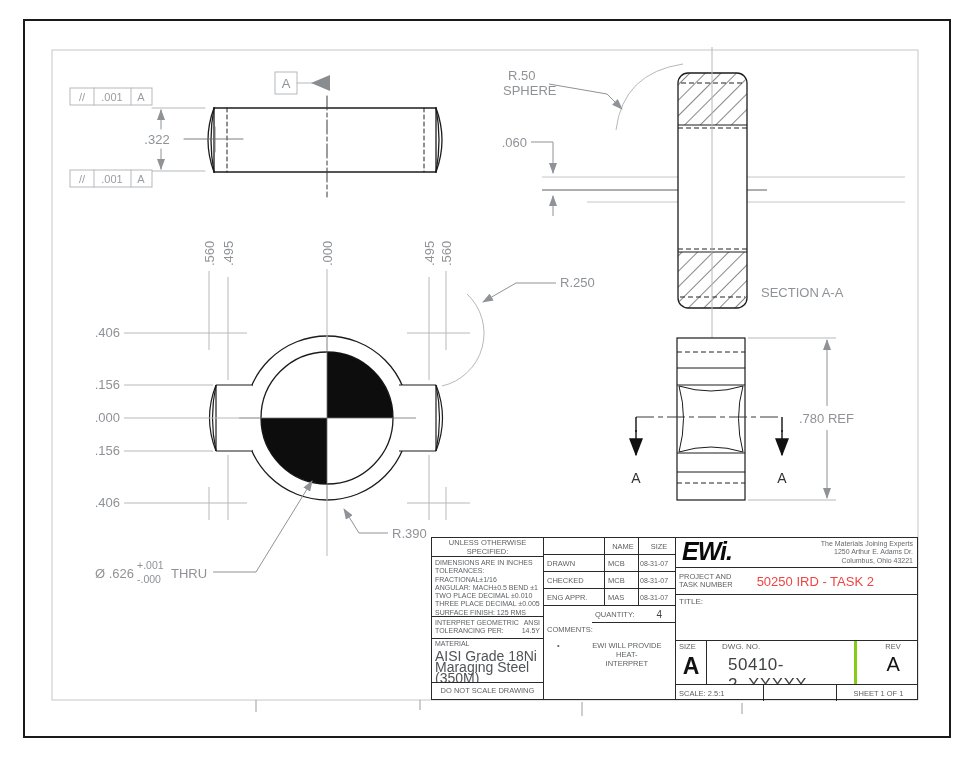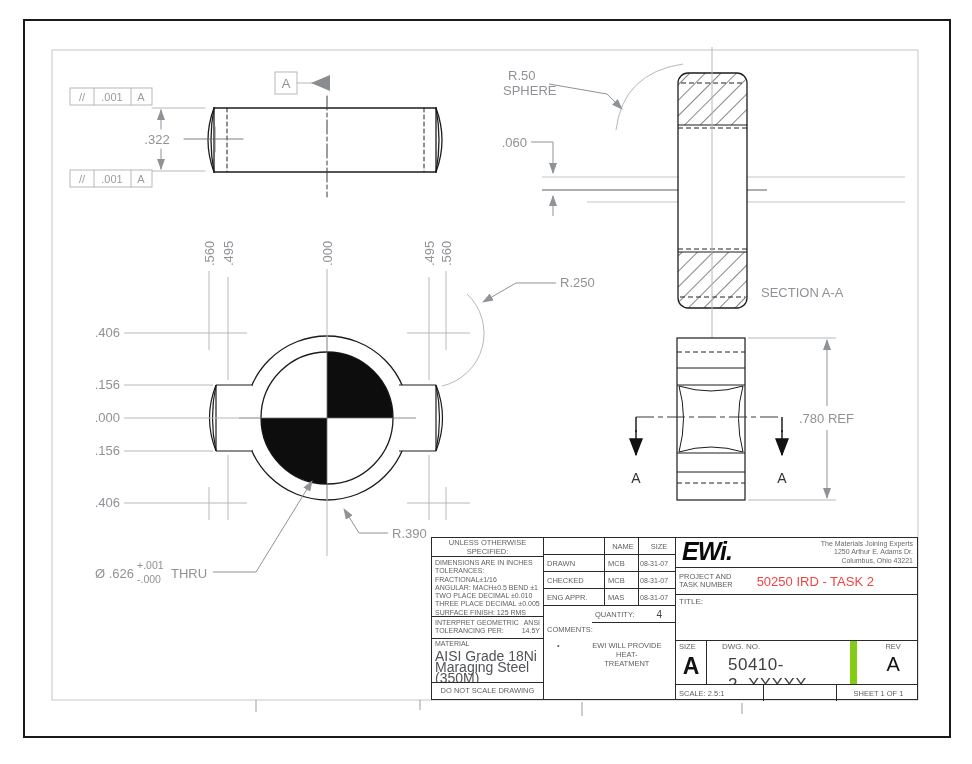--- a/index.html
+++ b/index.html
@@ -389,7 +389,7 @@
         <div class="t75">SIZE</div>
         <div class="bigA">A</div>
       </div>
-      <div class="dwg" style="border-right:7px solid #84cc16">
+      <div class="dwg" style="border-right:3px solid #84cc16">
         <div class="t8">DWG.  NO.</div>
         <div class="dwg-val">50410-2_XXXXX</div>
       </div>

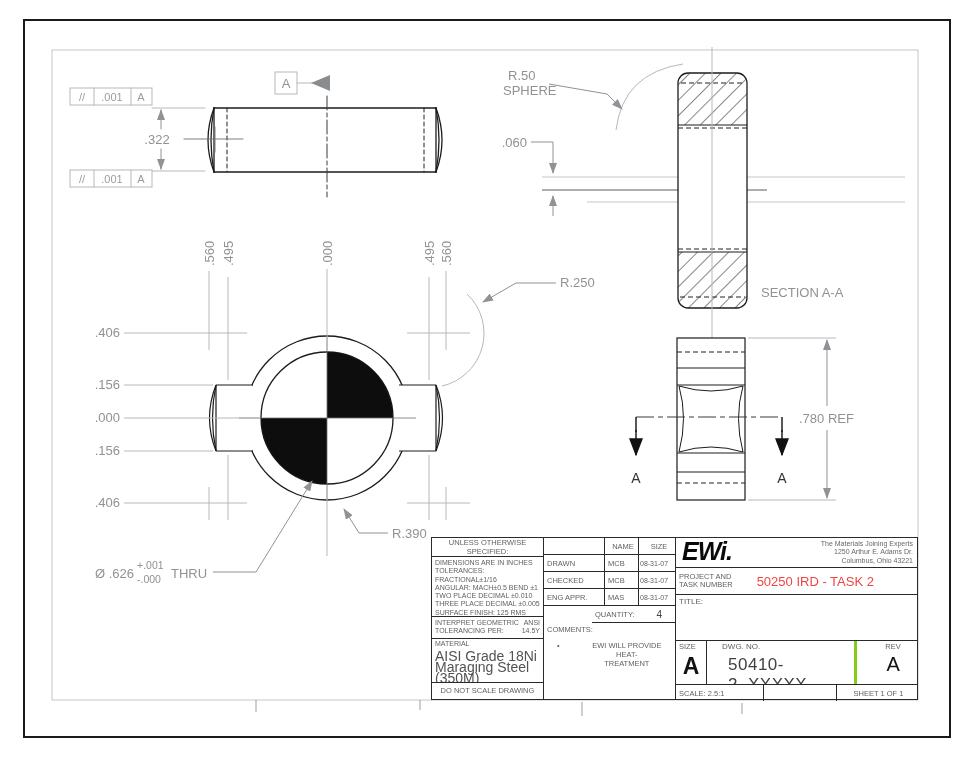--- a/index.html
+++ b/index.html
@@ -359,7 +359,7 @@
         <span class="bullet">•</span>
         <span class="ctext">
           <span>EWI WILL PROVIDE HEAT-</span><br>
-          <span>TREATMENT</span>
+          <span>INTERPRET</span>
         </span>
       </div>
     </div>

